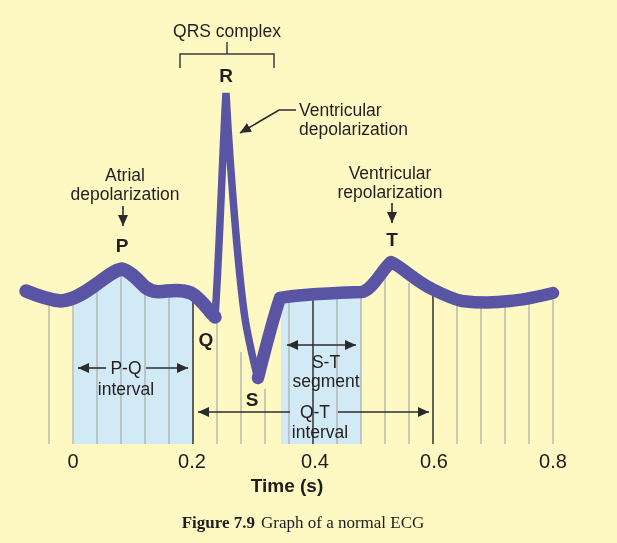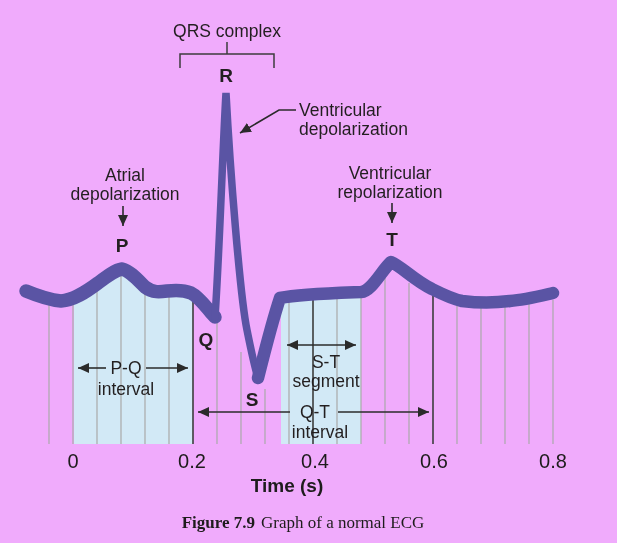--- a/index.html
+++ b/index.html
@@ -3,7 +3,7 @@
 <meta charset="utf-8">
 <style>
   html,body{margin:0;padding:0;background:#ffffff;}
-  .stage{position:relative;width:617px;height:543px;background:#f0abfc;overflow:hidden;
+  .stage{position:relative;width:617px;height:543px;background:#fef9c3;overflow:hidden;
          font-family:"Liberation Sans", sans-serif;}
   svg{position:absolute;left:0;top:0;}
   .ann{font-family:"Liberation Sans", sans-serif;font-size:17.5px;fill:#231f20;}

